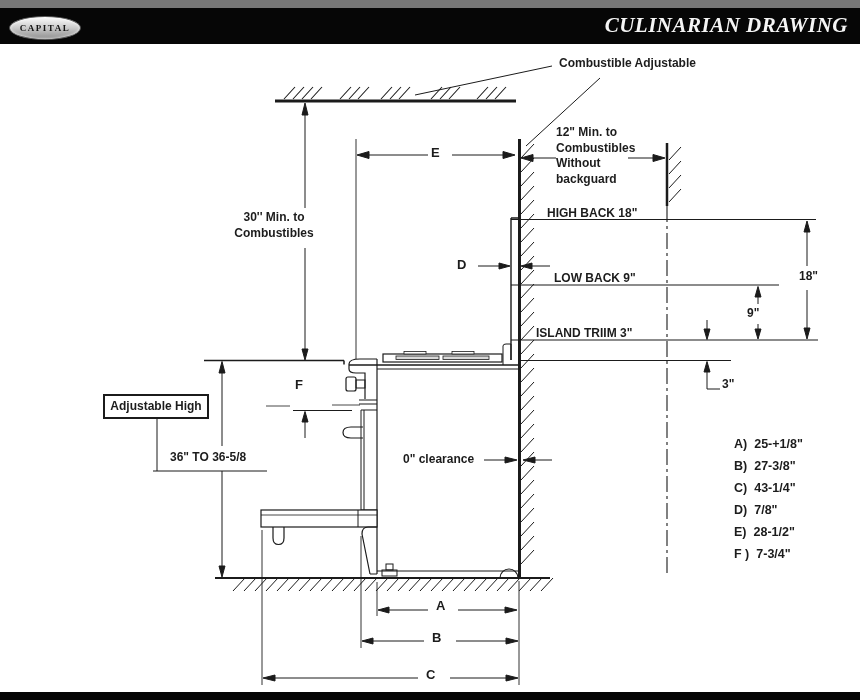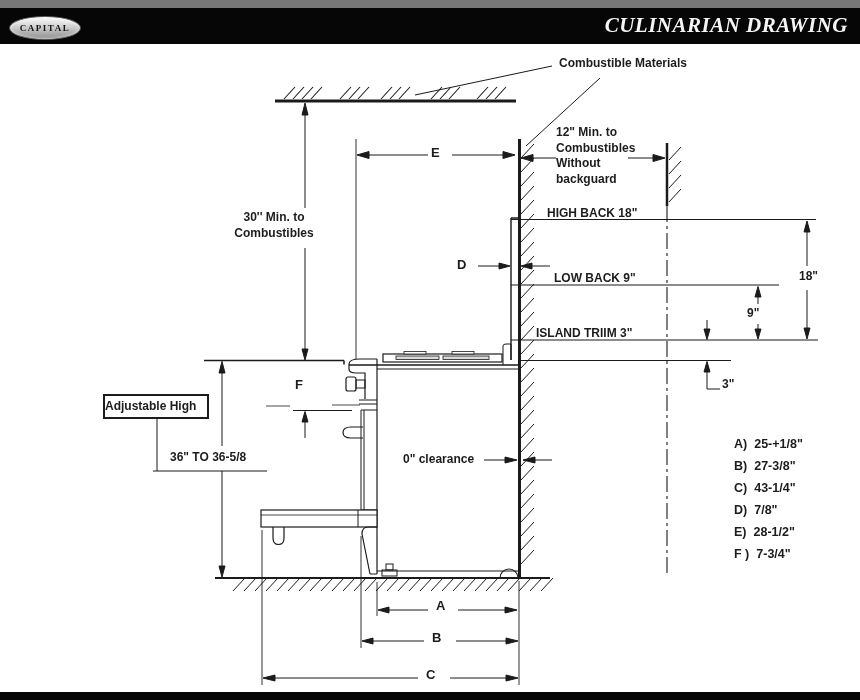--- a/index.html
+++ b/index.html
@@ -200,7 +200,7 @@
     </g>
   </svg>
 
-  <div class="lbl" style="left:559px; top:48px;">Combustible Materials</div>
+  <div class="lbl" style="left:559px; top:48px;">Combustible Adjustable</div>
   <div class="lbl" style="left:556px; top:117px;">12" Min. to
 Combustibles
 Without

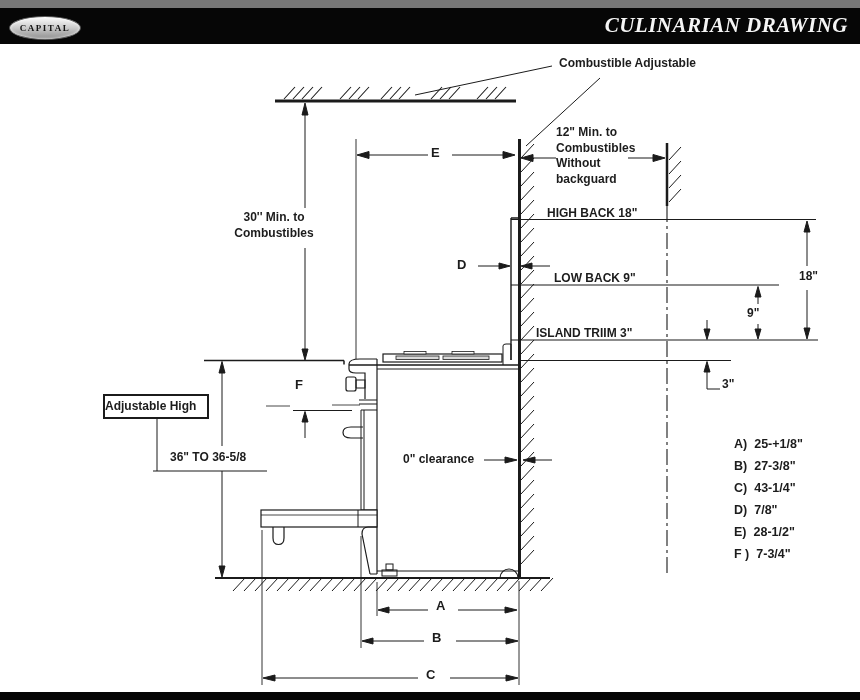--- a/index.html
+++ b/index.html
@@ -49,7 +49,7 @@
   .center { text-align:center; }
   .box {
     position:absolute; left:103px; top:386px; width:102px; height:21px;
-    border:2px solid #1b1b1b; display:flex; align-items:center; justify-content:flex-start;
+    border:2px solid #1b1b1b; display:flex; align-items:center; justify-content:center;
     background:#fff;
   }
   .box .lbl { position:static; white-space:nowrap; }

